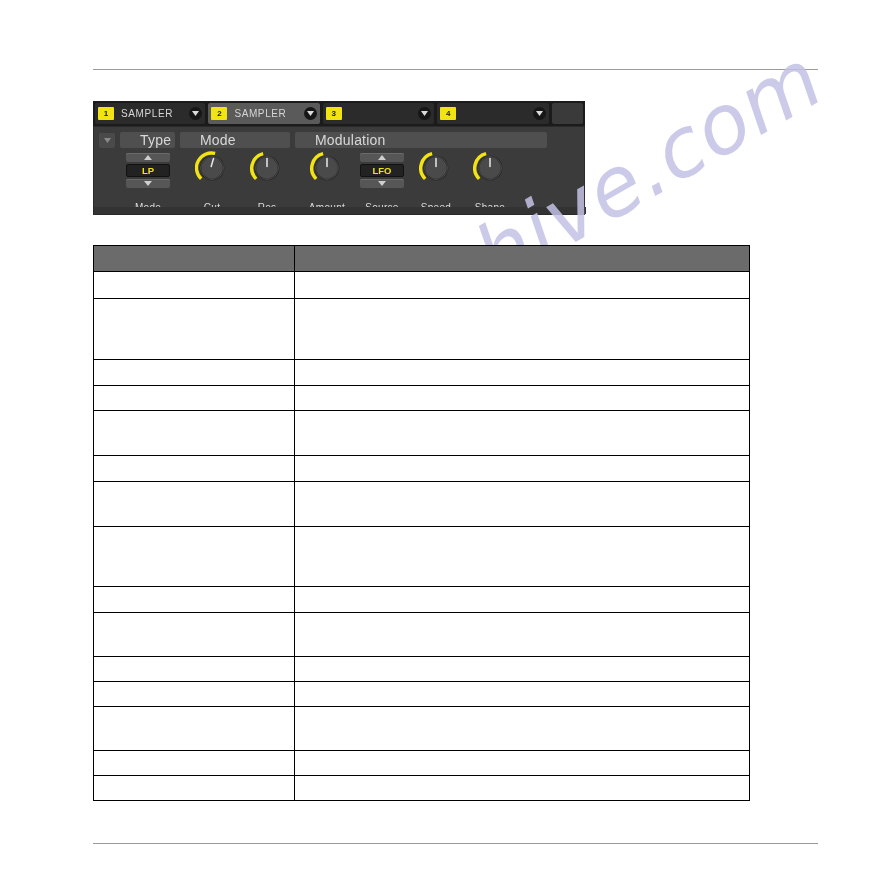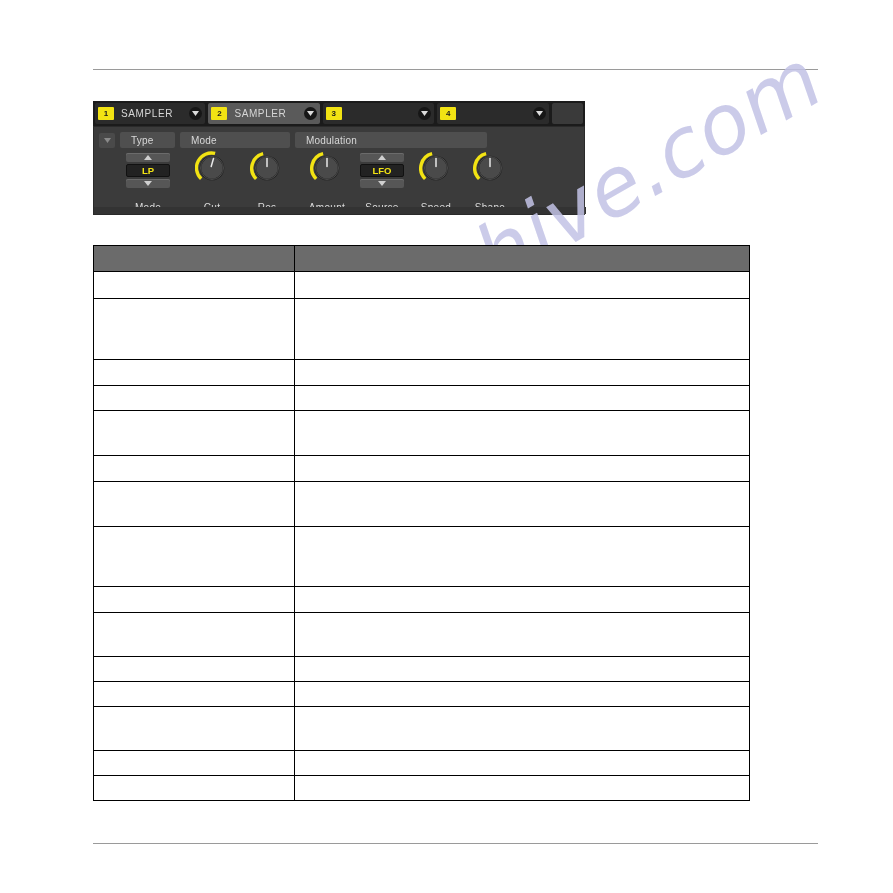--- a/index.html
+++ b/index.html
@@ -180,10 +180,10 @@
     margin-left: 5px;
     display: flex;
     align-items: center;
-    padding-left: 11px;
+    padding-left: 20px;
     box-sizing: border-box;
     color: #d8d8d8;
-    font-size: 10px;
+    font-size: 14px;
     letter-spacing: 0.2px;
   }
   .sect-type { width: 55px; }

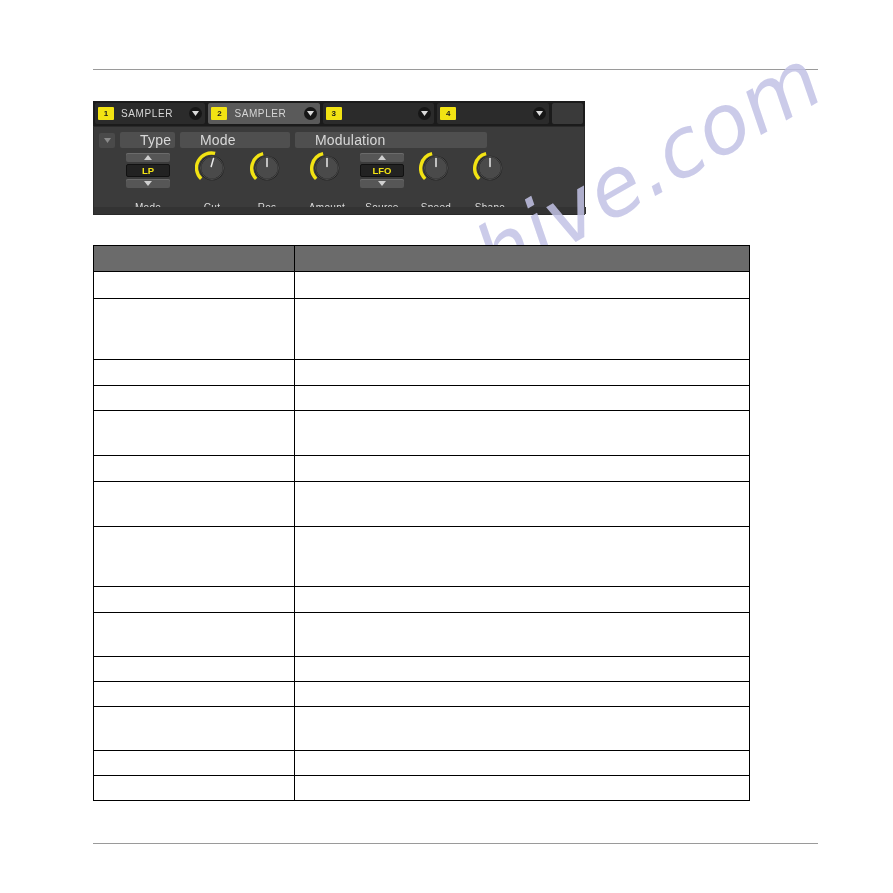--- a/index.html
+++ b/index.html
@@ -188,7 +188,7 @@
   }
   .sect-type { width: 55px; }
   .sect-freq { width: 110px; }
-  .sect-mod  { width: 192px; }
+  .sect-mod  { width: 252px; }
 
   
   .controls {

